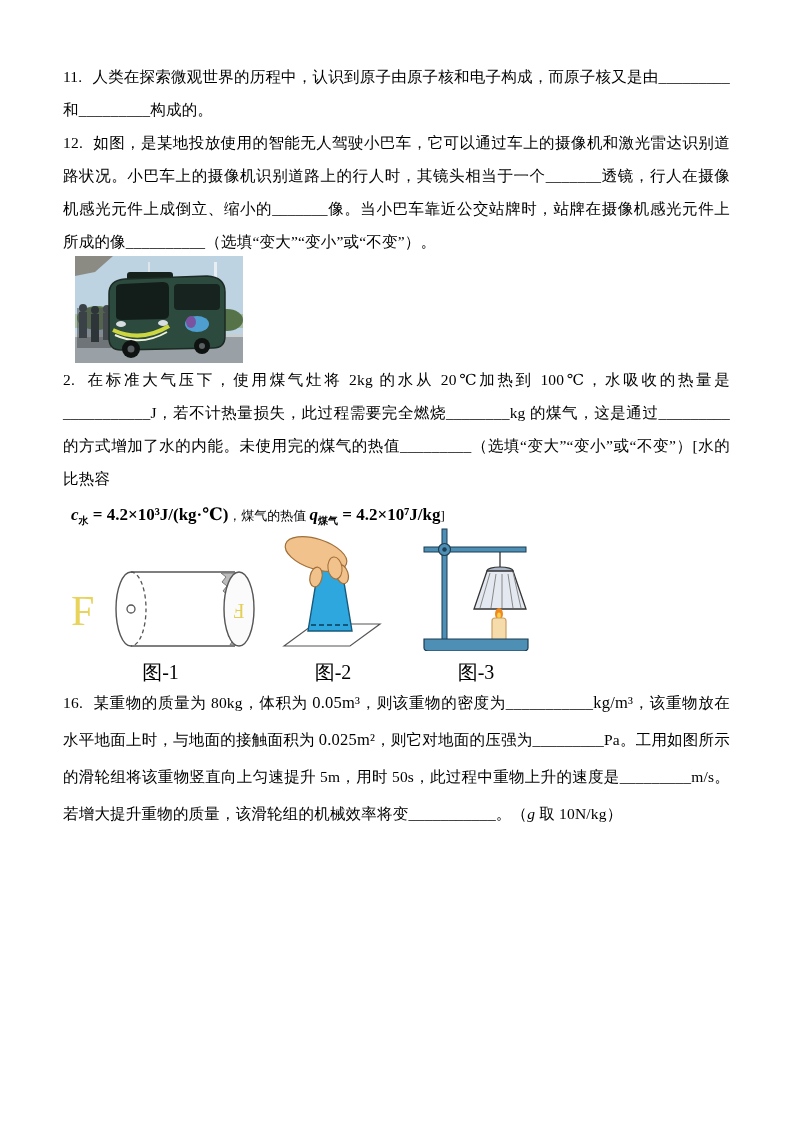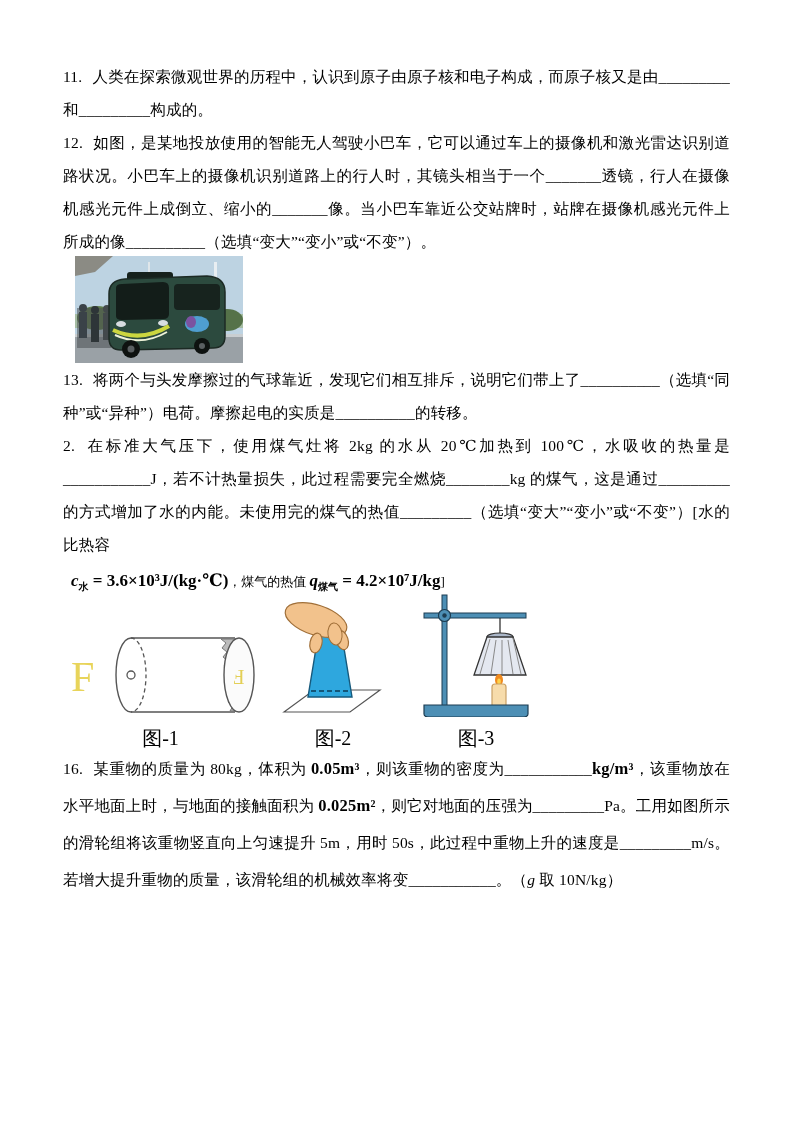--- a/index.html
+++ b/index.html
@@ -93,7 +93,6 @@
     <ellipse cx="88" cy="67" rx="5" ry="3" fill="#d8dde0"></ellipse>
   </svg>
 
-  <p class="q mt10"><span class="qnum">13.</span><span>将两个与头发摩擦过的气球靠近，发现它们相互排斥，说明它们带上了__________（选填“同种”或“异种”）电荷。摩擦起电的实质是__________的转移。</span></p>
 
   <p class="q"><span class="qnum">2.</span><span>在标准大气压下，使用煤气灶将 2kg 的水从 20℃加热到 100℃，水吸收的热量是___________J，若不计热量损失，此过程需要完全燃烧________kg 的煤气，这是通过_________的方式增加了水的内能。未使用完的煤气的热值_________（选填“变大”“变小”或“不变”）[水的比热容</span></p>
 

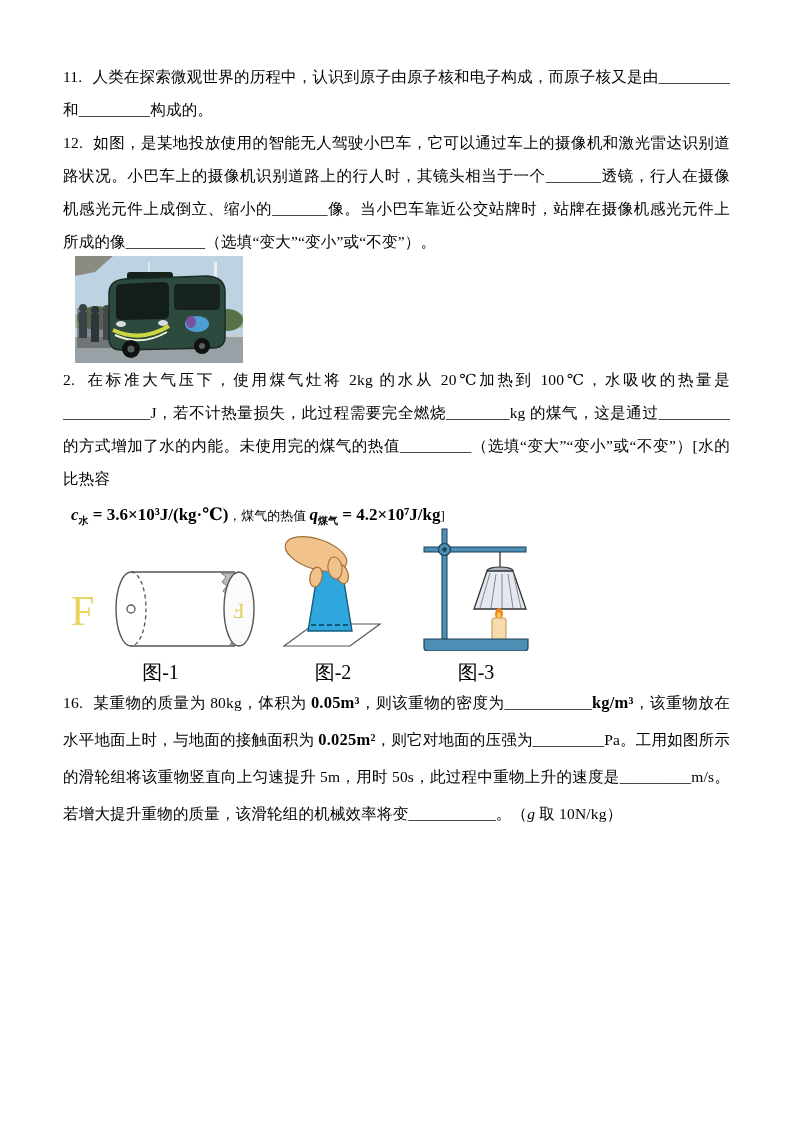--- a/index.html
+++ b/index.html
@@ -97,7 +97,7 @@
   <p class="q"><span class="qnum">2.</span><span>在标准大气压下，使用煤气灶将 2kg 的水从 20℃加热到 100℃，水吸收的热量是___________J，若不计热量损失，此过程需要完全燃烧________kg 的煤气，这是通过_________的方式增加了水的内能。未使用完的煤气的热值_________（选填“变大”“变小”或“不变”）[水的比热容</span></p>
 
   <div class="formula">
-    <span class="sym">c</span><span class="sub">水</span><span> = 3.6×10³J/(kg·℃)</span><span class="reg">，煤气的热值 </span><span class="sym">q</span><span class="sub">煤气</span><span> = 4.2×10⁷J/kg</span><span class="reg">]</span>
+    <span class="sym">c</span><span class="sub">水</span><span> = 4.2×10³J/(kg·℃)</span><span class="reg">，煤气的热值 </span><span class="sym">q</span><span class="sub">煤气</span><span> = 4.2×10⁷J/kg</span><span class="reg">]</span>
   </div>
 
 

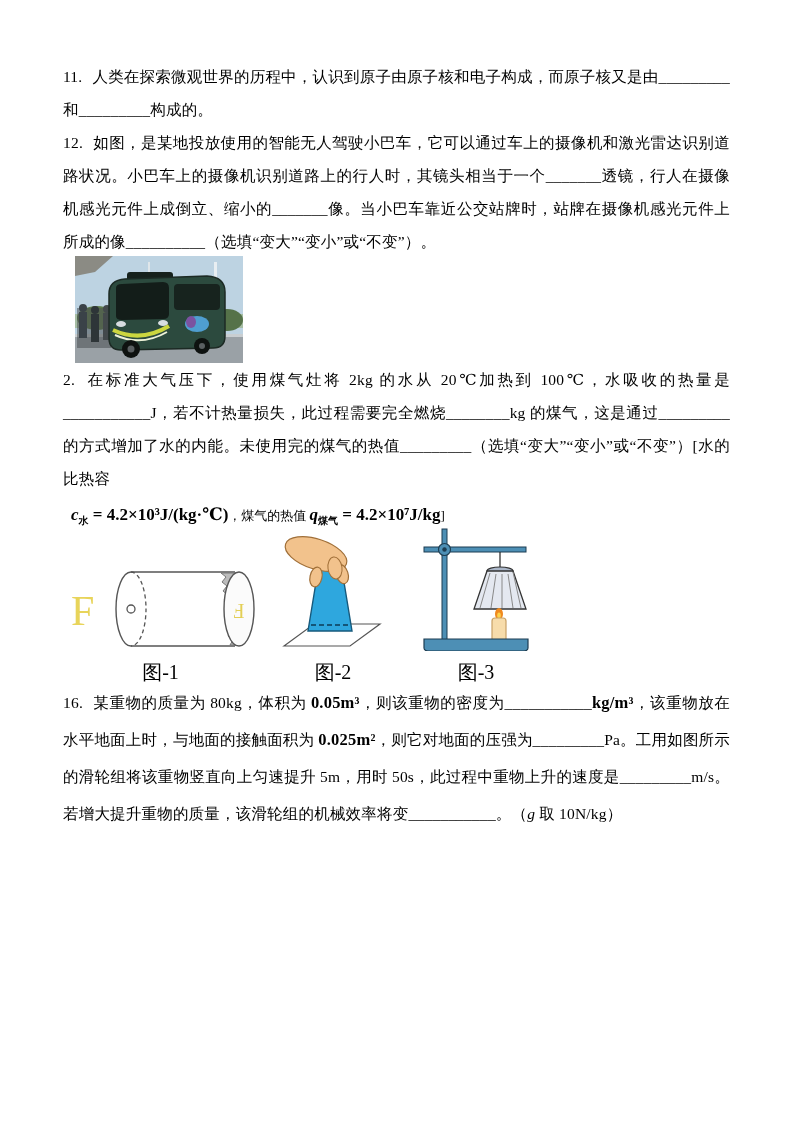--- a/index.html
+++ b/index.html
@@ -22,7 +22,7 @@
   }
   p.q16{line-height:37px;}
   .qnum{margin-right:10px;}
-  .bv{font-weight:700;font-size:16.5px;font-family:"Liberation Serif",serif;}
+  .bv{font-weight:400;font-size:16.5px;font-family:"Liberation Serif",serif;}
   .it{font-style:italic;}
   .formula{
     margin:2px 0 0 8px;

